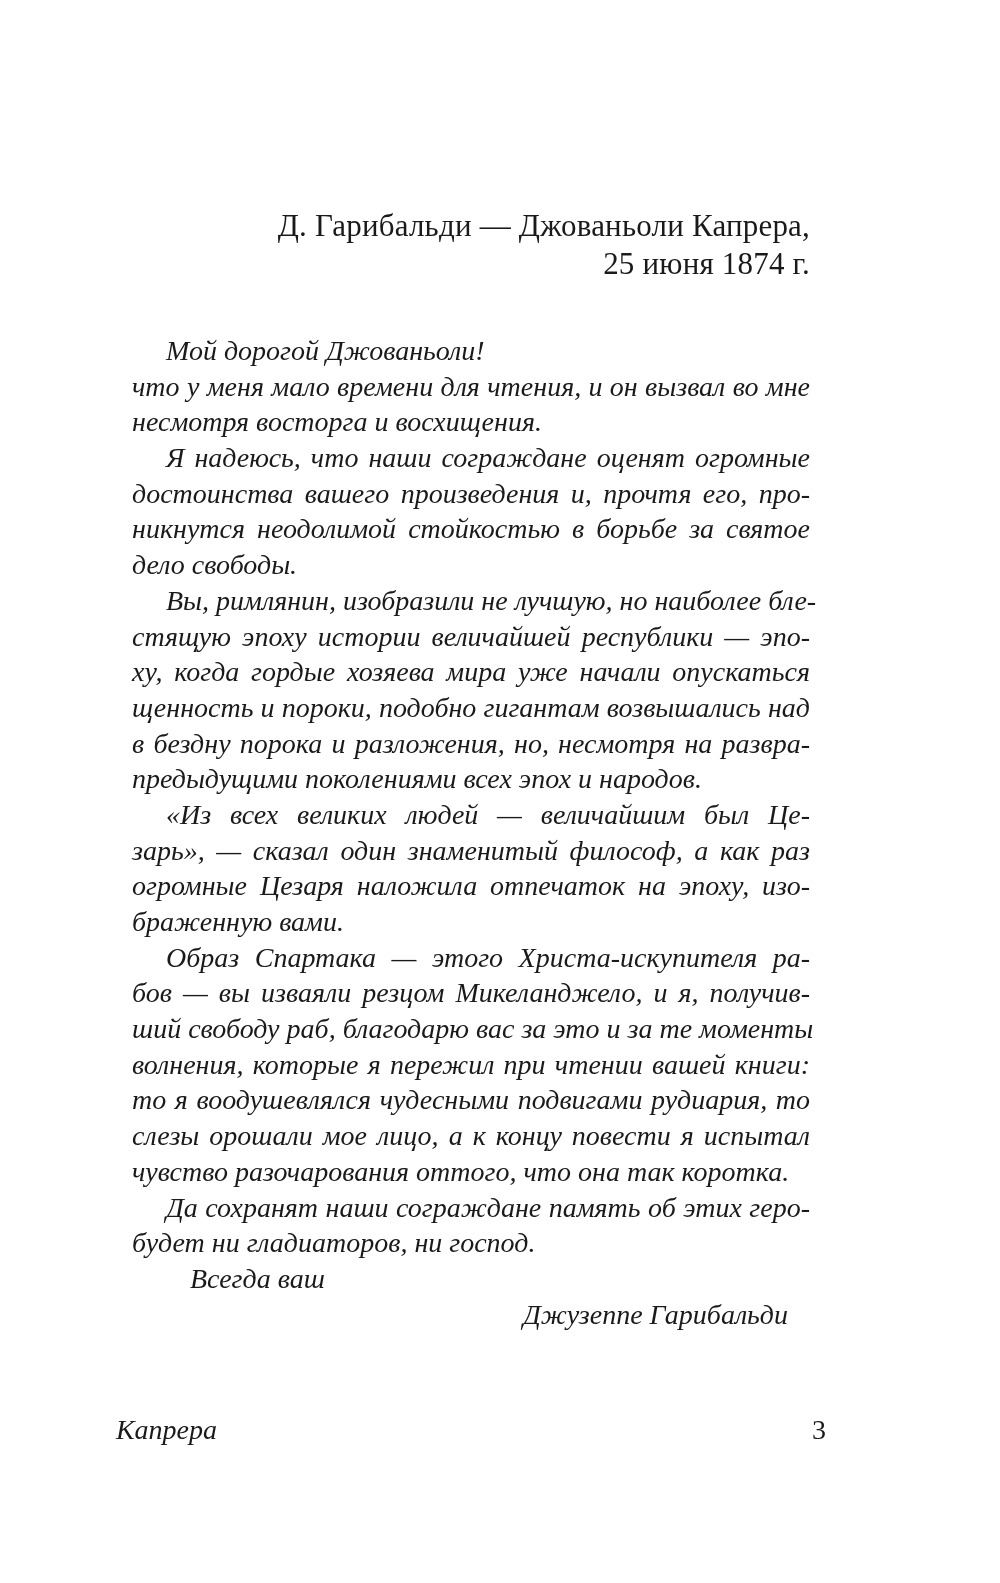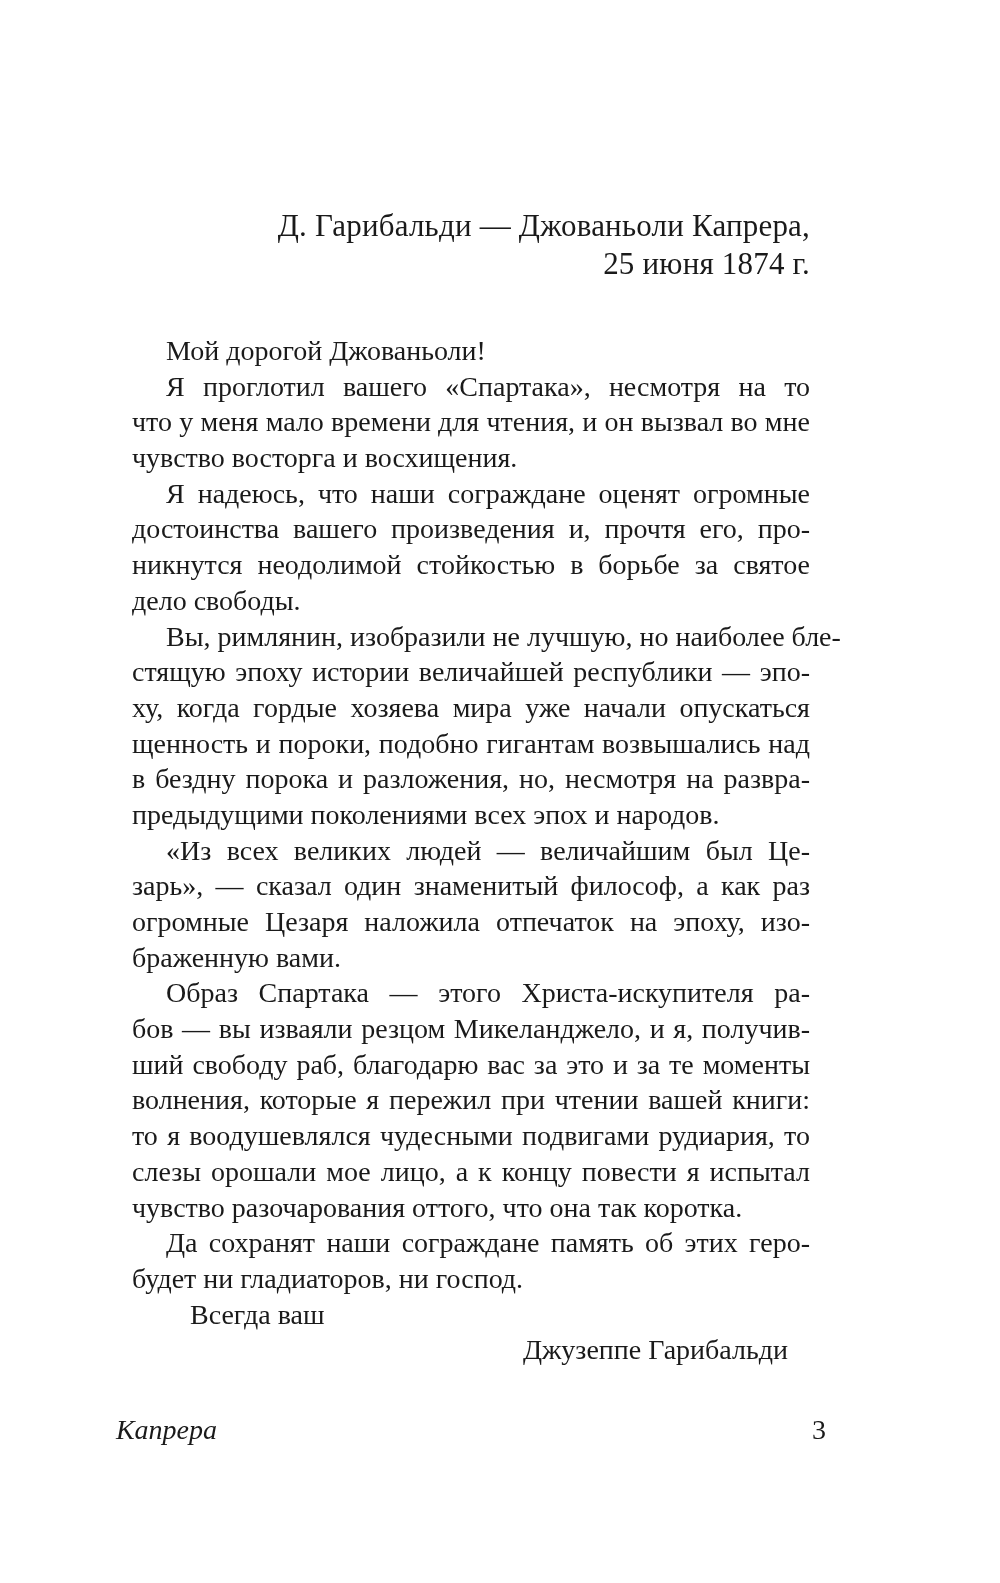--- a/index.html
+++ b/index.html
@@ -41,6 +41,7 @@
       top: 332px;
       width: 678px;
       font-family: "Liberation Serif", "DejaVu Serif", serif;
+      font-style: italic;
       font-size: 28px;
       line-height: 35.7px;
     }

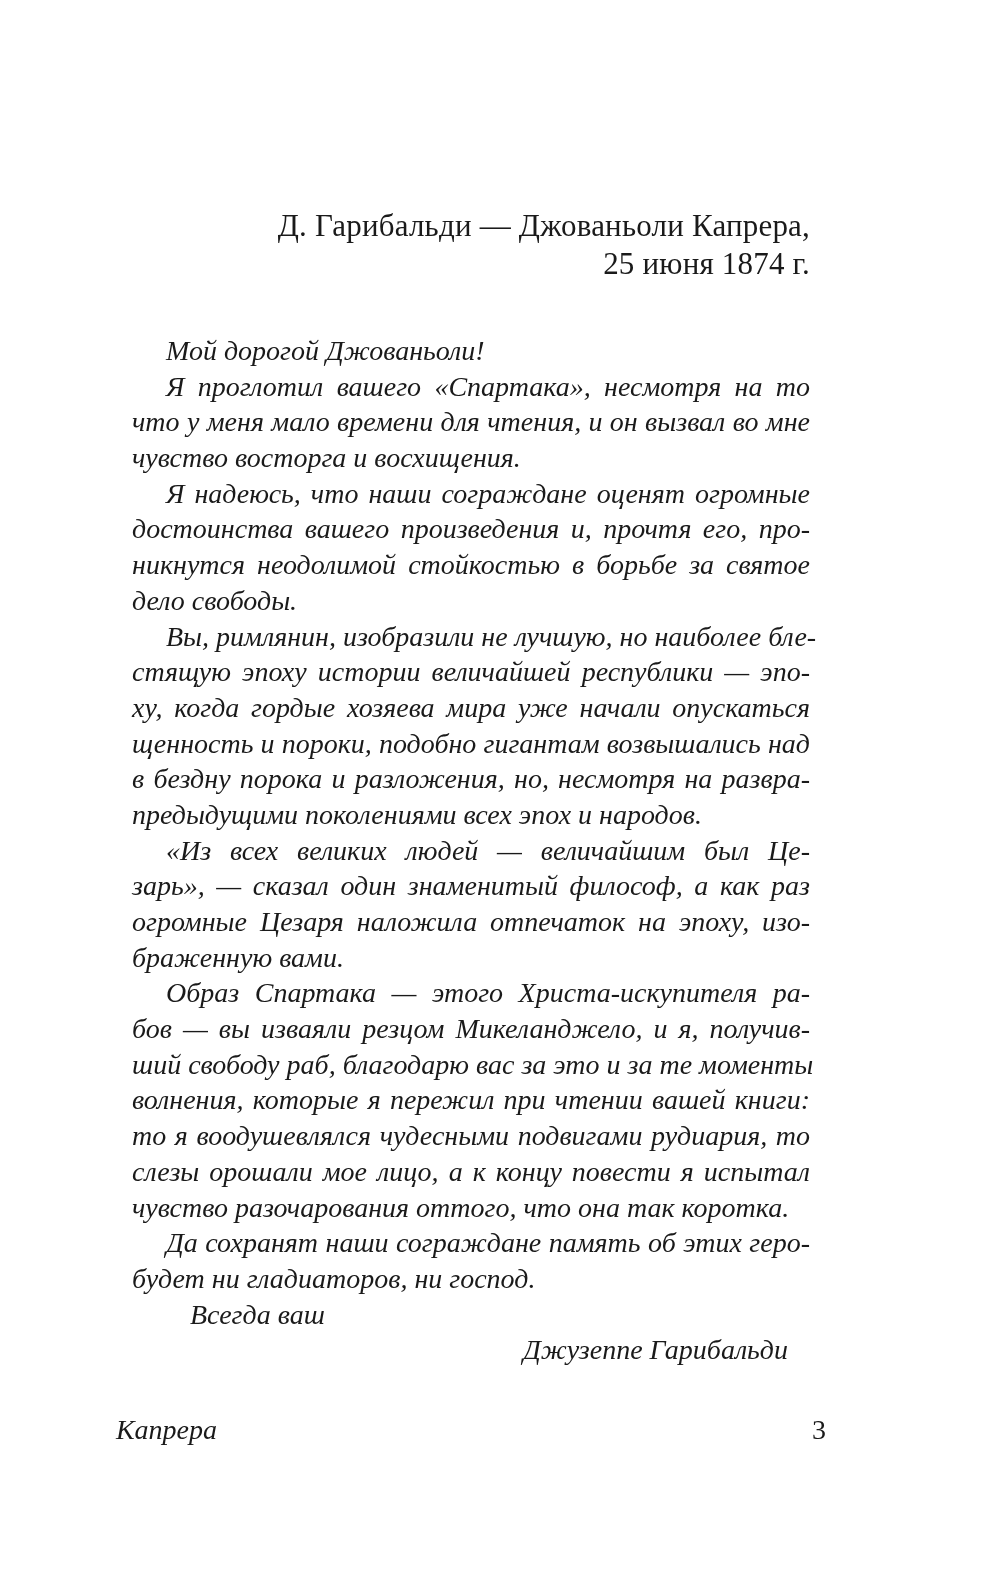--- a/index.html
+++ b/index.html
@@ -99,7 +99,6 @@
   <div class="body">
     <span class="line indent last">Мой дорогой Джованьоли!</span>
 
-    <span class="line indent">Я проглотил вашего «Спартака», несмотря на то</span>
     <span class="line">что у меня мало времени для чтения, и он вызвал во мне</span>
     <span class="line last">чувство восторга и восхищения.</span>
 

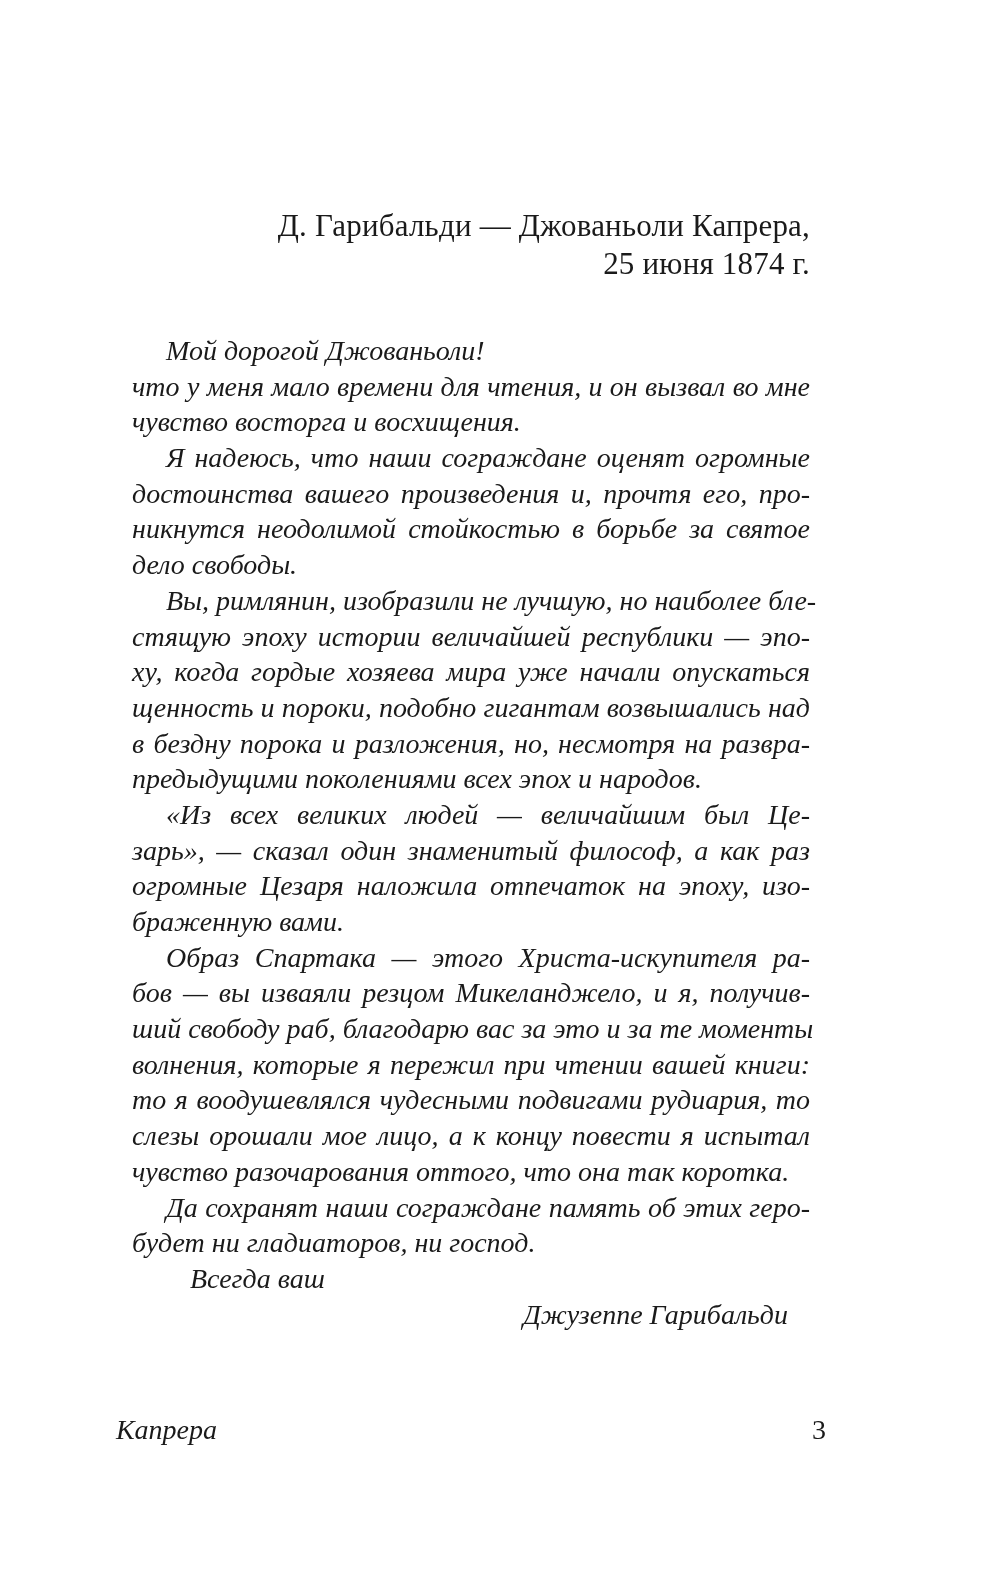--- a/index.html
+++ b/index.html
@@ -100,7 +100,7 @@
     <span class="line indent last">Мой дорогой Джованьоли!</span>
 
     <span class="line">что у меня мало времени для чтения, и он вызвал во мне</span>
-    <span class="line last">чувство восторга и восхищения.</span>
+    <span class="line last">несмотря восторга и восхищения.</span>
 
     <span class="line indent">Я надеюсь, что наши сограждане оценят огромные</span>
     <span class="line">достоинства вашего произведения и, прочтя его, про-</span>

